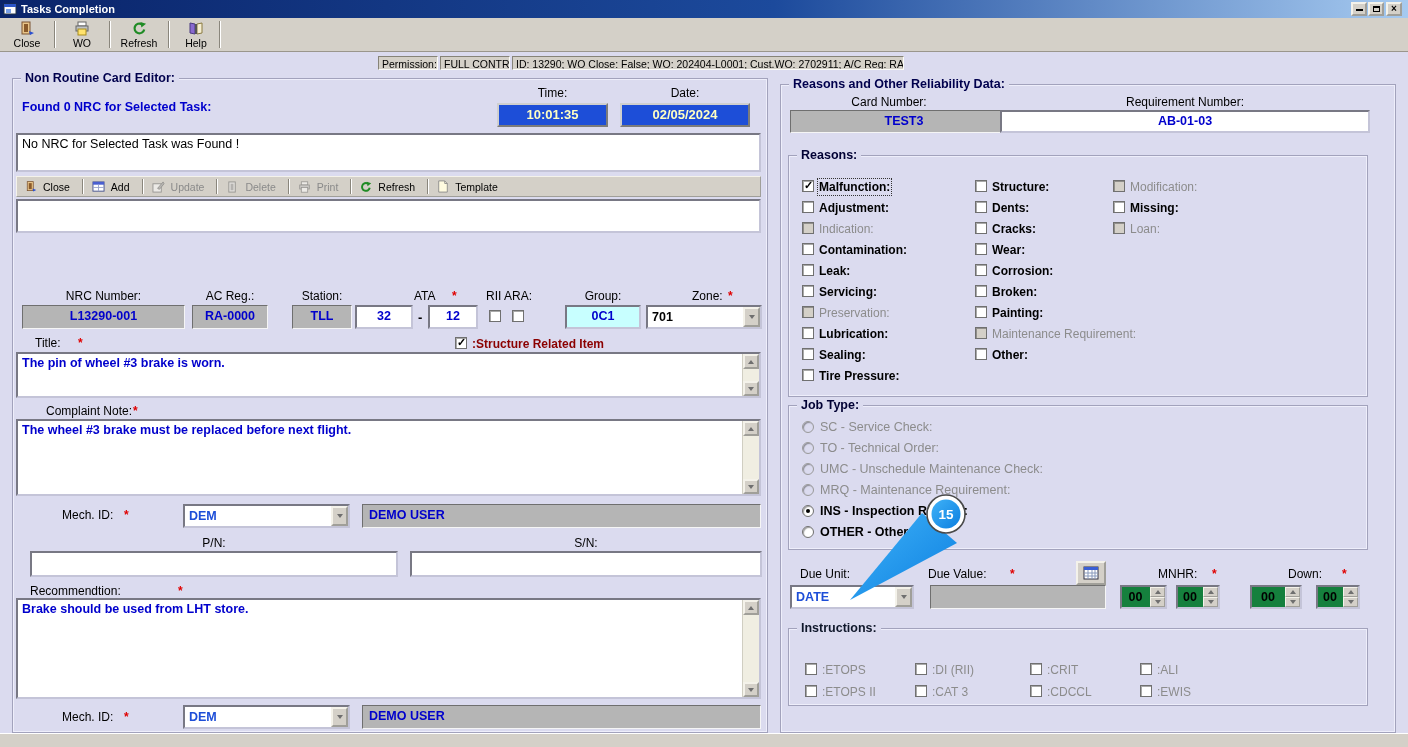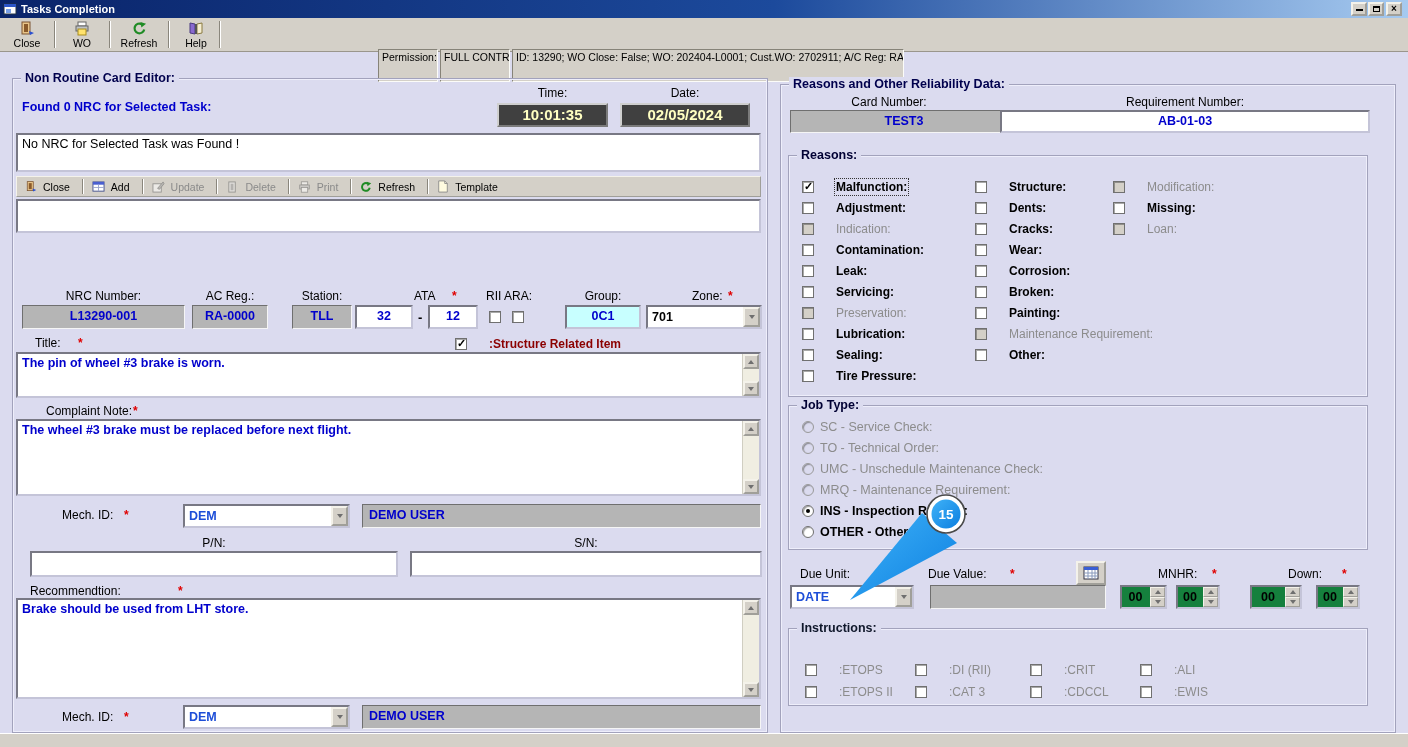--- a/index.html
+++ b/index.html
@@ -24,7 +24,7 @@
   .tb-big { position:absolute; top:2px; width:50px; height:30px; display:flex; flex-direction:column;
     align-items:center; justify-content:center; gap:1px; font-size:10.5px; background:#d4d0c8; }
   .tb-sep { position:absolute; top:3px; width:0; height:27px; border-left:1px solid #8a867c; border-right:1px solid #fff; }
-  .permbox { position:absolute; top:31px; height:33px; background:#d4d0c8; border:1px solid #868378;
+  .permbox { position:absolute; top:38px; height:14px; background:#d4d0c8; border:1px solid #868378;
     border-bottom-color:#fcfcf8; border-right-color:#fcfcf8; font-size:10.5px; line-height:14px;
     padding:0 3px; white-space:nowrap; overflow:hidden; }
   

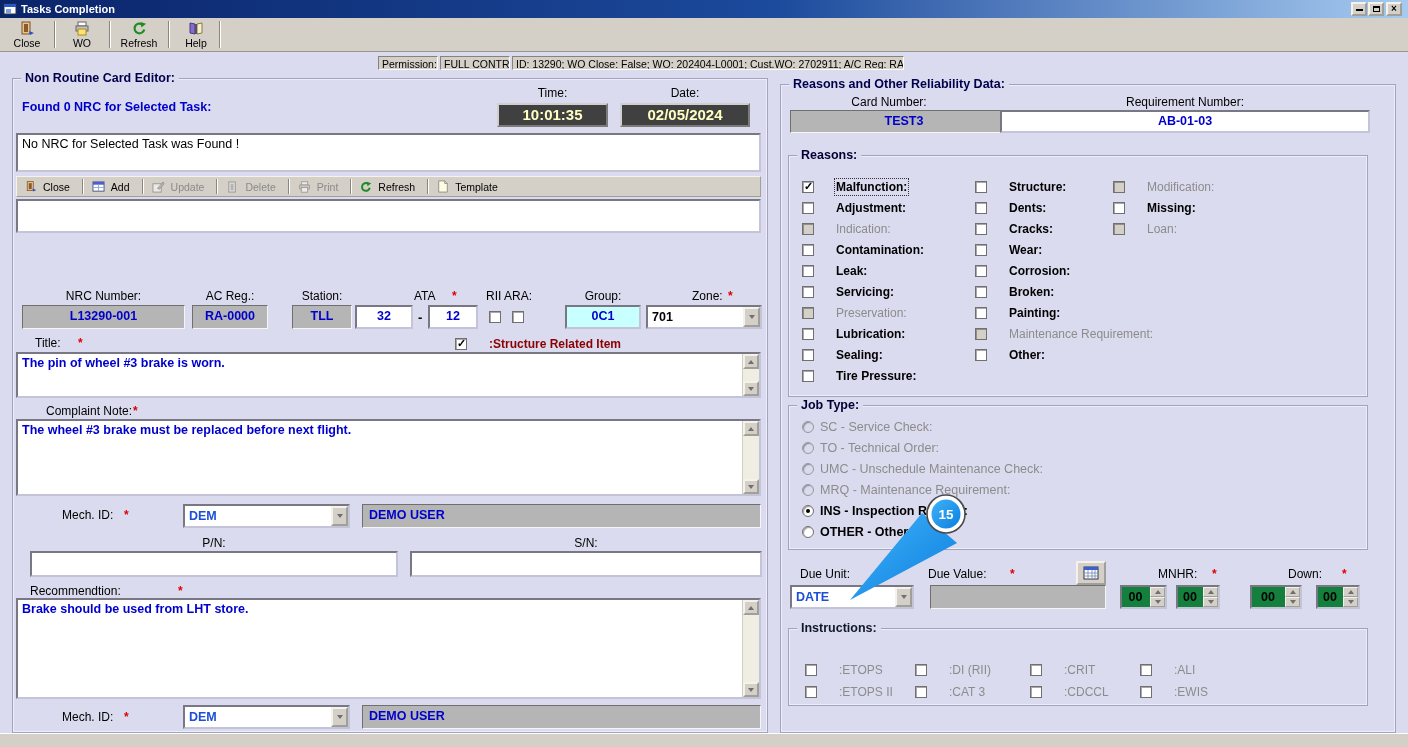--- a/index.html
+++ b/index.html
@@ -42,8 +42,8 @@
     color:#0000cc; font-weight:bold; font-size:12.5px; text-align:center; }
   .cyanfield { position:absolute; background:#c8ffff; border:2px inset #c4c4d8;
     color:#0000cc; font-weight:bold; font-size:12.5px; text-align:center; }
-  .graybtn { position:absolute; background:#404040; border:2px outset #cfcfcf;
-    color:#ffffc2; font-weight:bold; font-size:15px; text-align:center; }
+  .graybtn { position:absolute; background:#1d4ed8; border:2px outset #cfcfcf;
+    color:#ffffc2; font-weight:bold; font-size:13px; text-align:center; }
   .txtarea { position:absolute; background:#fff; border:2px inset #c4c4d8;
     color:#0000cc; font-weight:bold; font-size:12.5px; padding:2px 20px 2px 4px; overflow:hidden; }
   .txtarea.black { color:#000; font-weight:normal; padding-right:4px; }

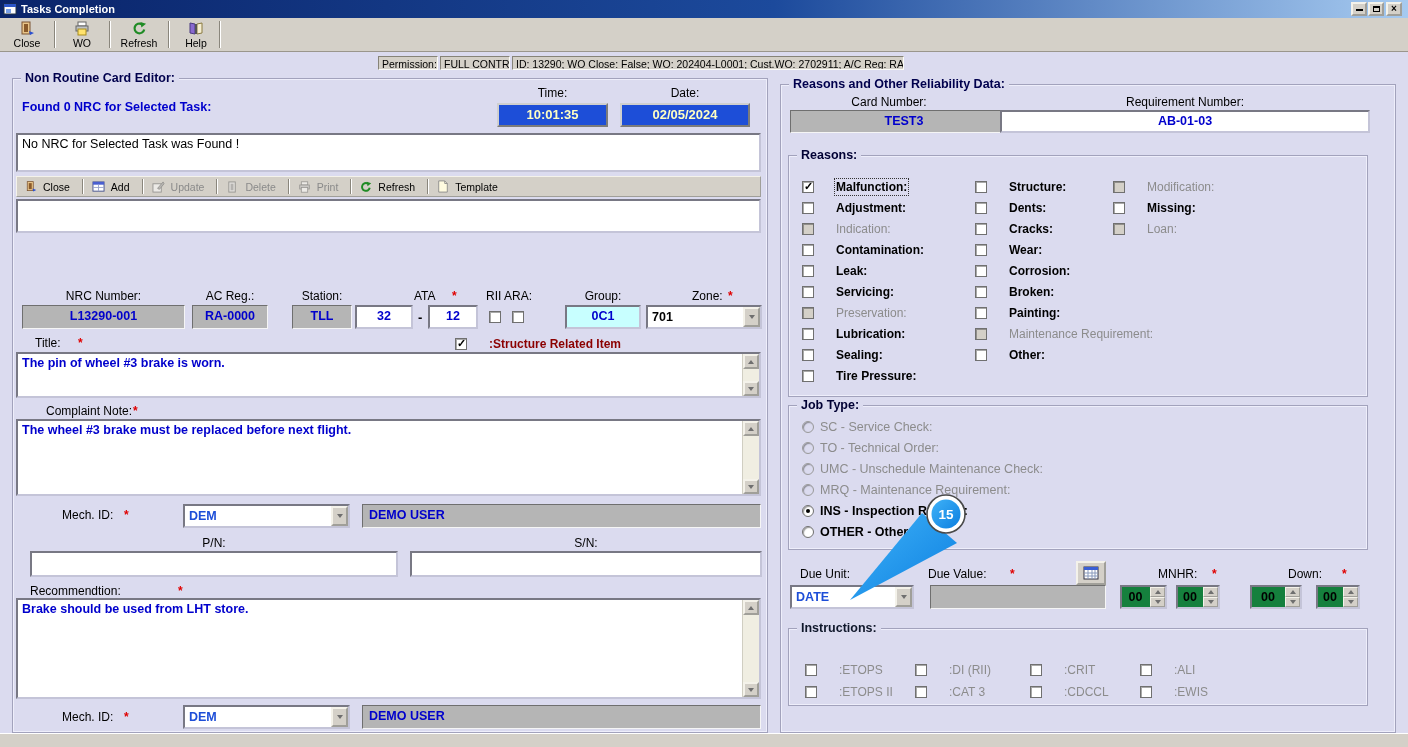--- a/index.html
+++ b/index.html
@@ -69,7 +69,7 @@
   .tbtn.dis svg { filter:grayscale(1) opacity(.55); }
   .t2sep { width:0; height:15px; border-left:1px solid #8a867c; border-right:1px solid #fff; margin:0 2px; }
   
-  .cb { position:absolute; display:flex; align-items:center; gap:22px; height:14px; }
+  .cb { position:absolute; display:flex; align-items:flex-start; gap:5px; height:14px; }
   .cb .box { width:12px; height:12px; background:#fff; border:1px solid #707070;
     box-shadow:inset 1px 1px 0 rgba(64,64,64,.45); position:relative; flex:0 0 auto; }
   .cb .box.checked::after { content:"✓"; position:absolute; left:1px; top:-2px;

